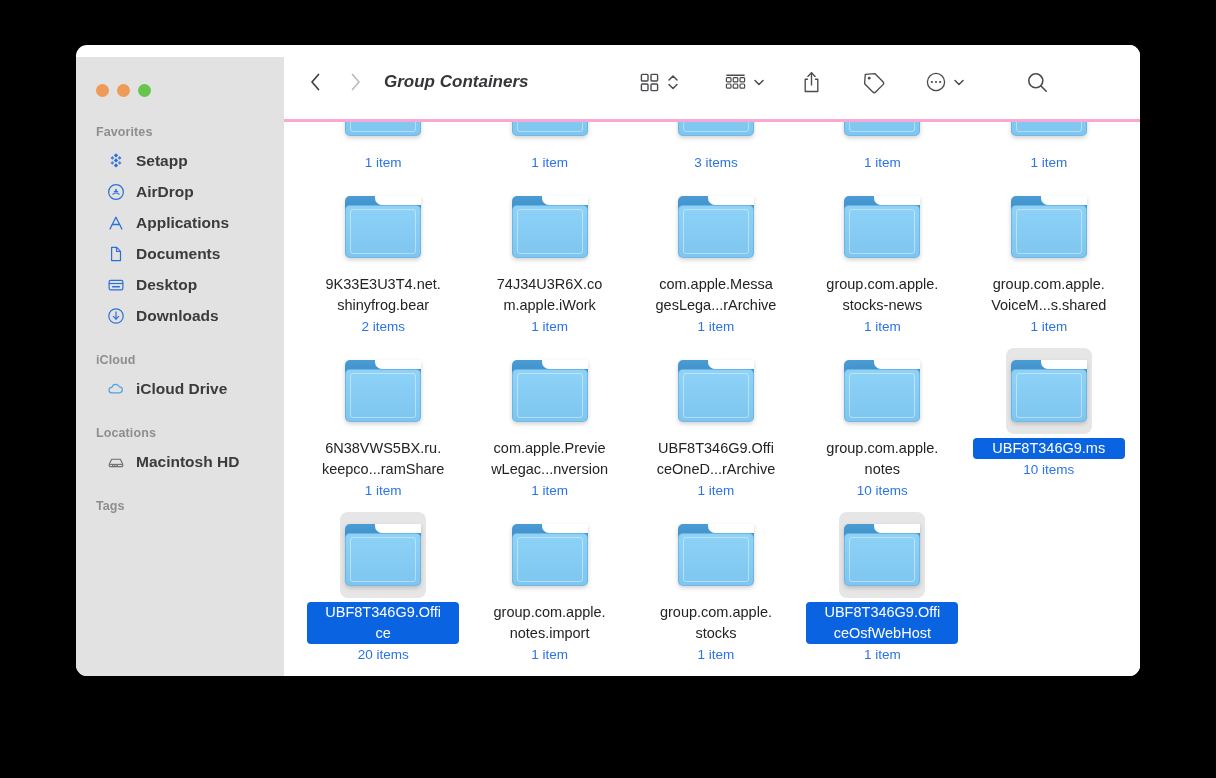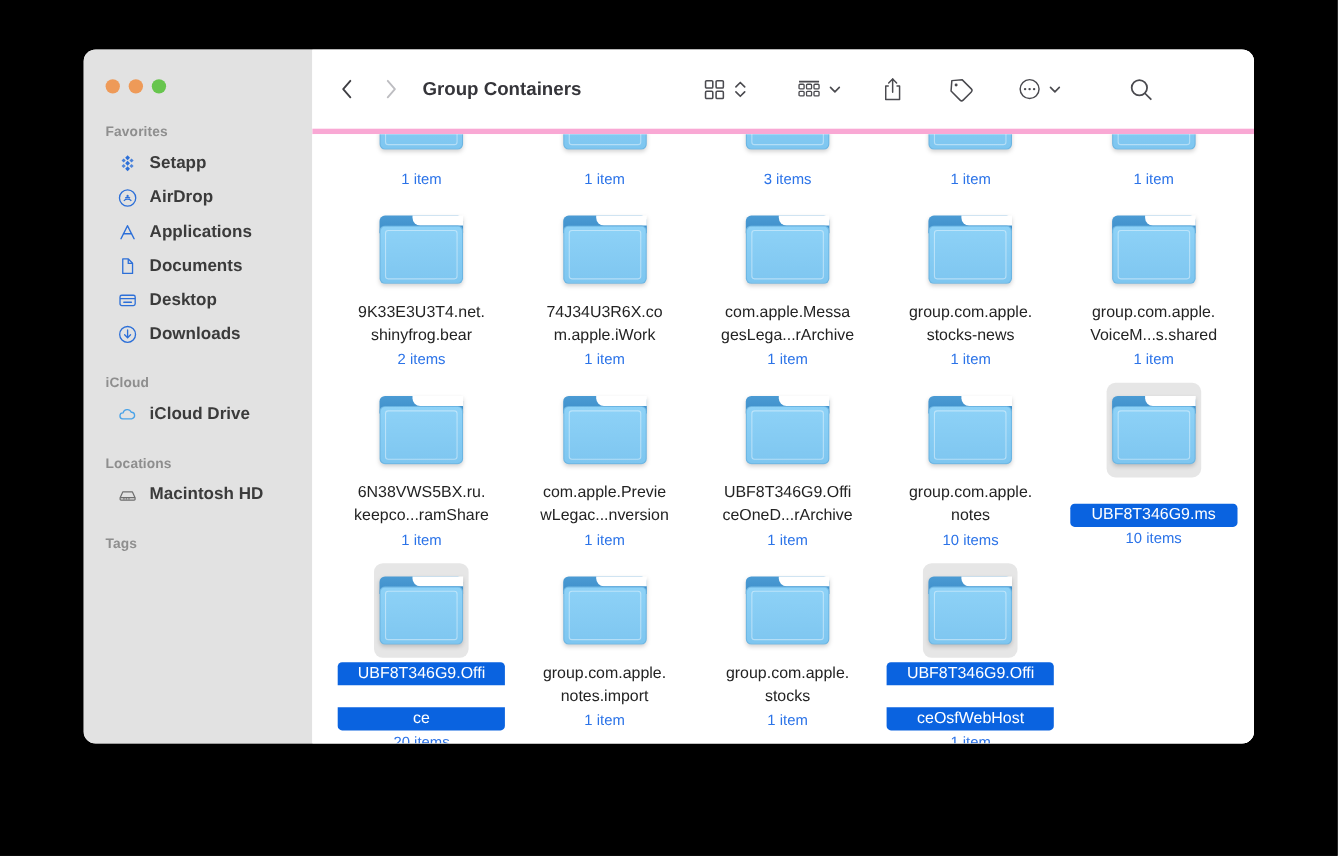--- a/index.html
+++ b/index.html
@@ -100,9 +100,10 @@
     display: flex;
     align-items: center;
     background: #ffffff;
-    border-bottom: 5px solid #f9a8d4;
+    border-bottom: 3px solid #f9a8d4;
     box-sizing: border-box;
     padding: 0 20px 0 18px;
+    font-style: italic;
   }
 
   .nav-btns {

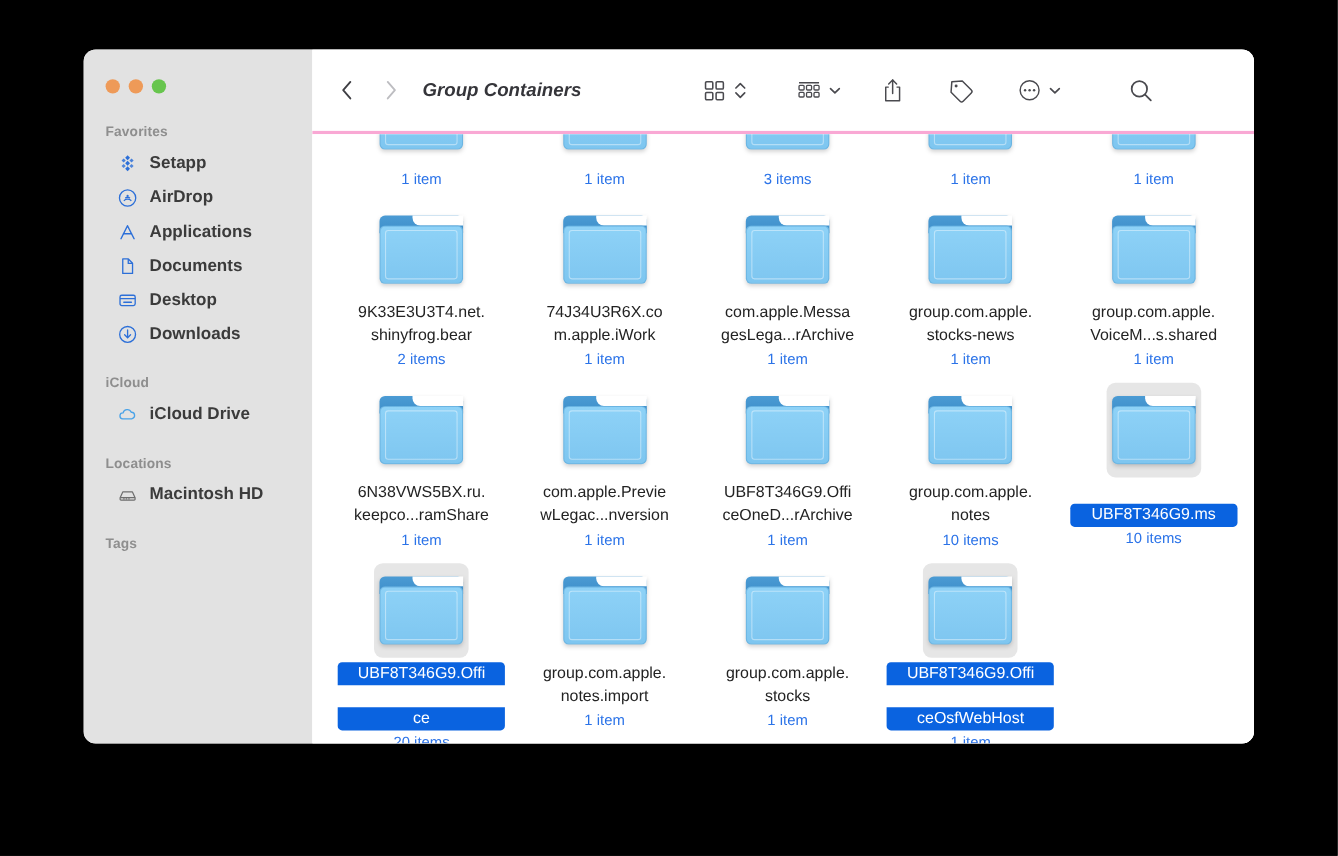--- a/index.html
+++ b/index.html
@@ -34,6 +34,7 @@
     padding-top: 0;
     box-sizing: border-box;
     position: relative;
+    margin-top: 12px;
   }
 
   #traffic-lights {

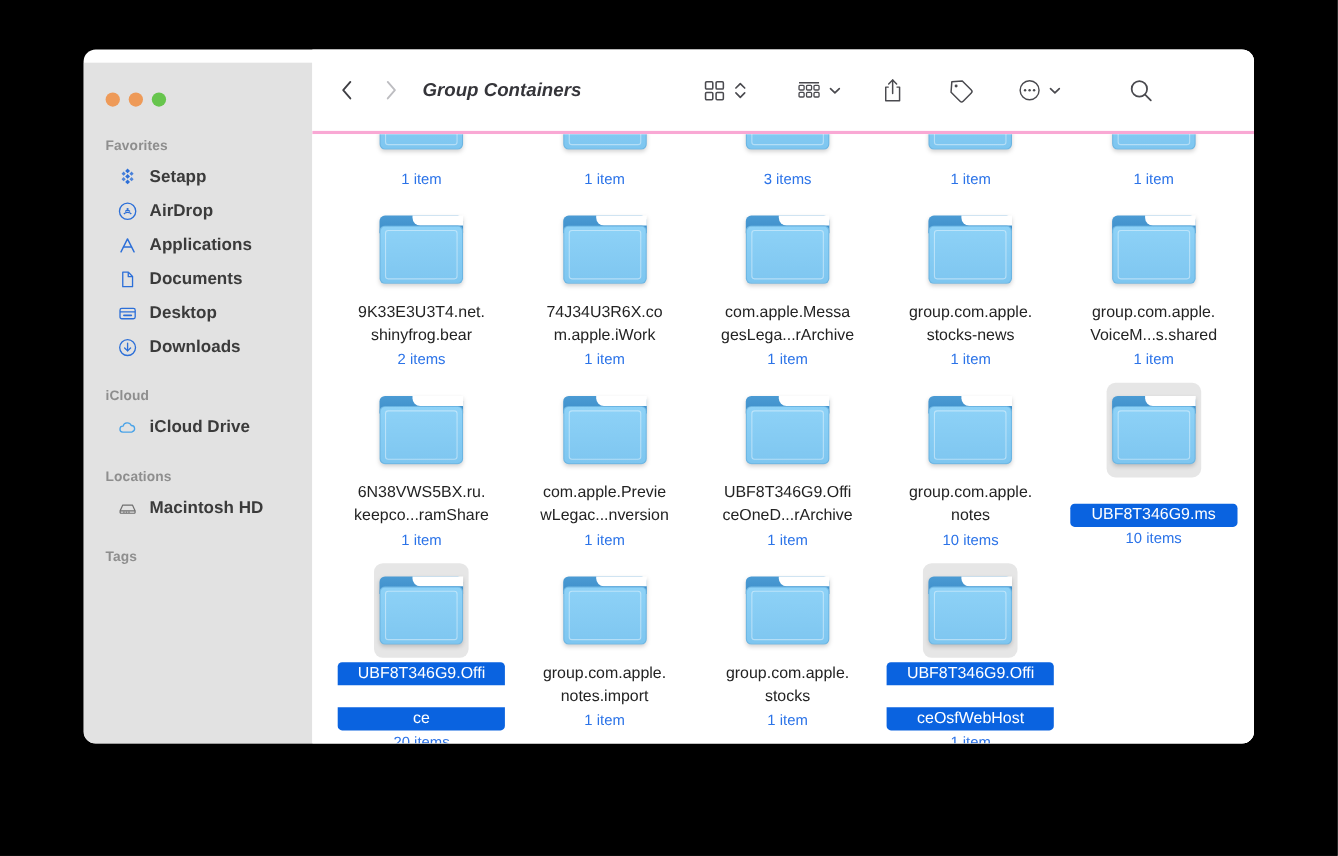--- a/index.html
+++ b/index.html
@@ -258,7 +258,6 @@
   }
   .name-wrap.sel .name-line:last-child {
     border-radius: 0 0 4px 4px;
-    margin-top: 20px;
   }
   .name-wrap.sel .name-line:only-child {
     border-radius: 4px;

